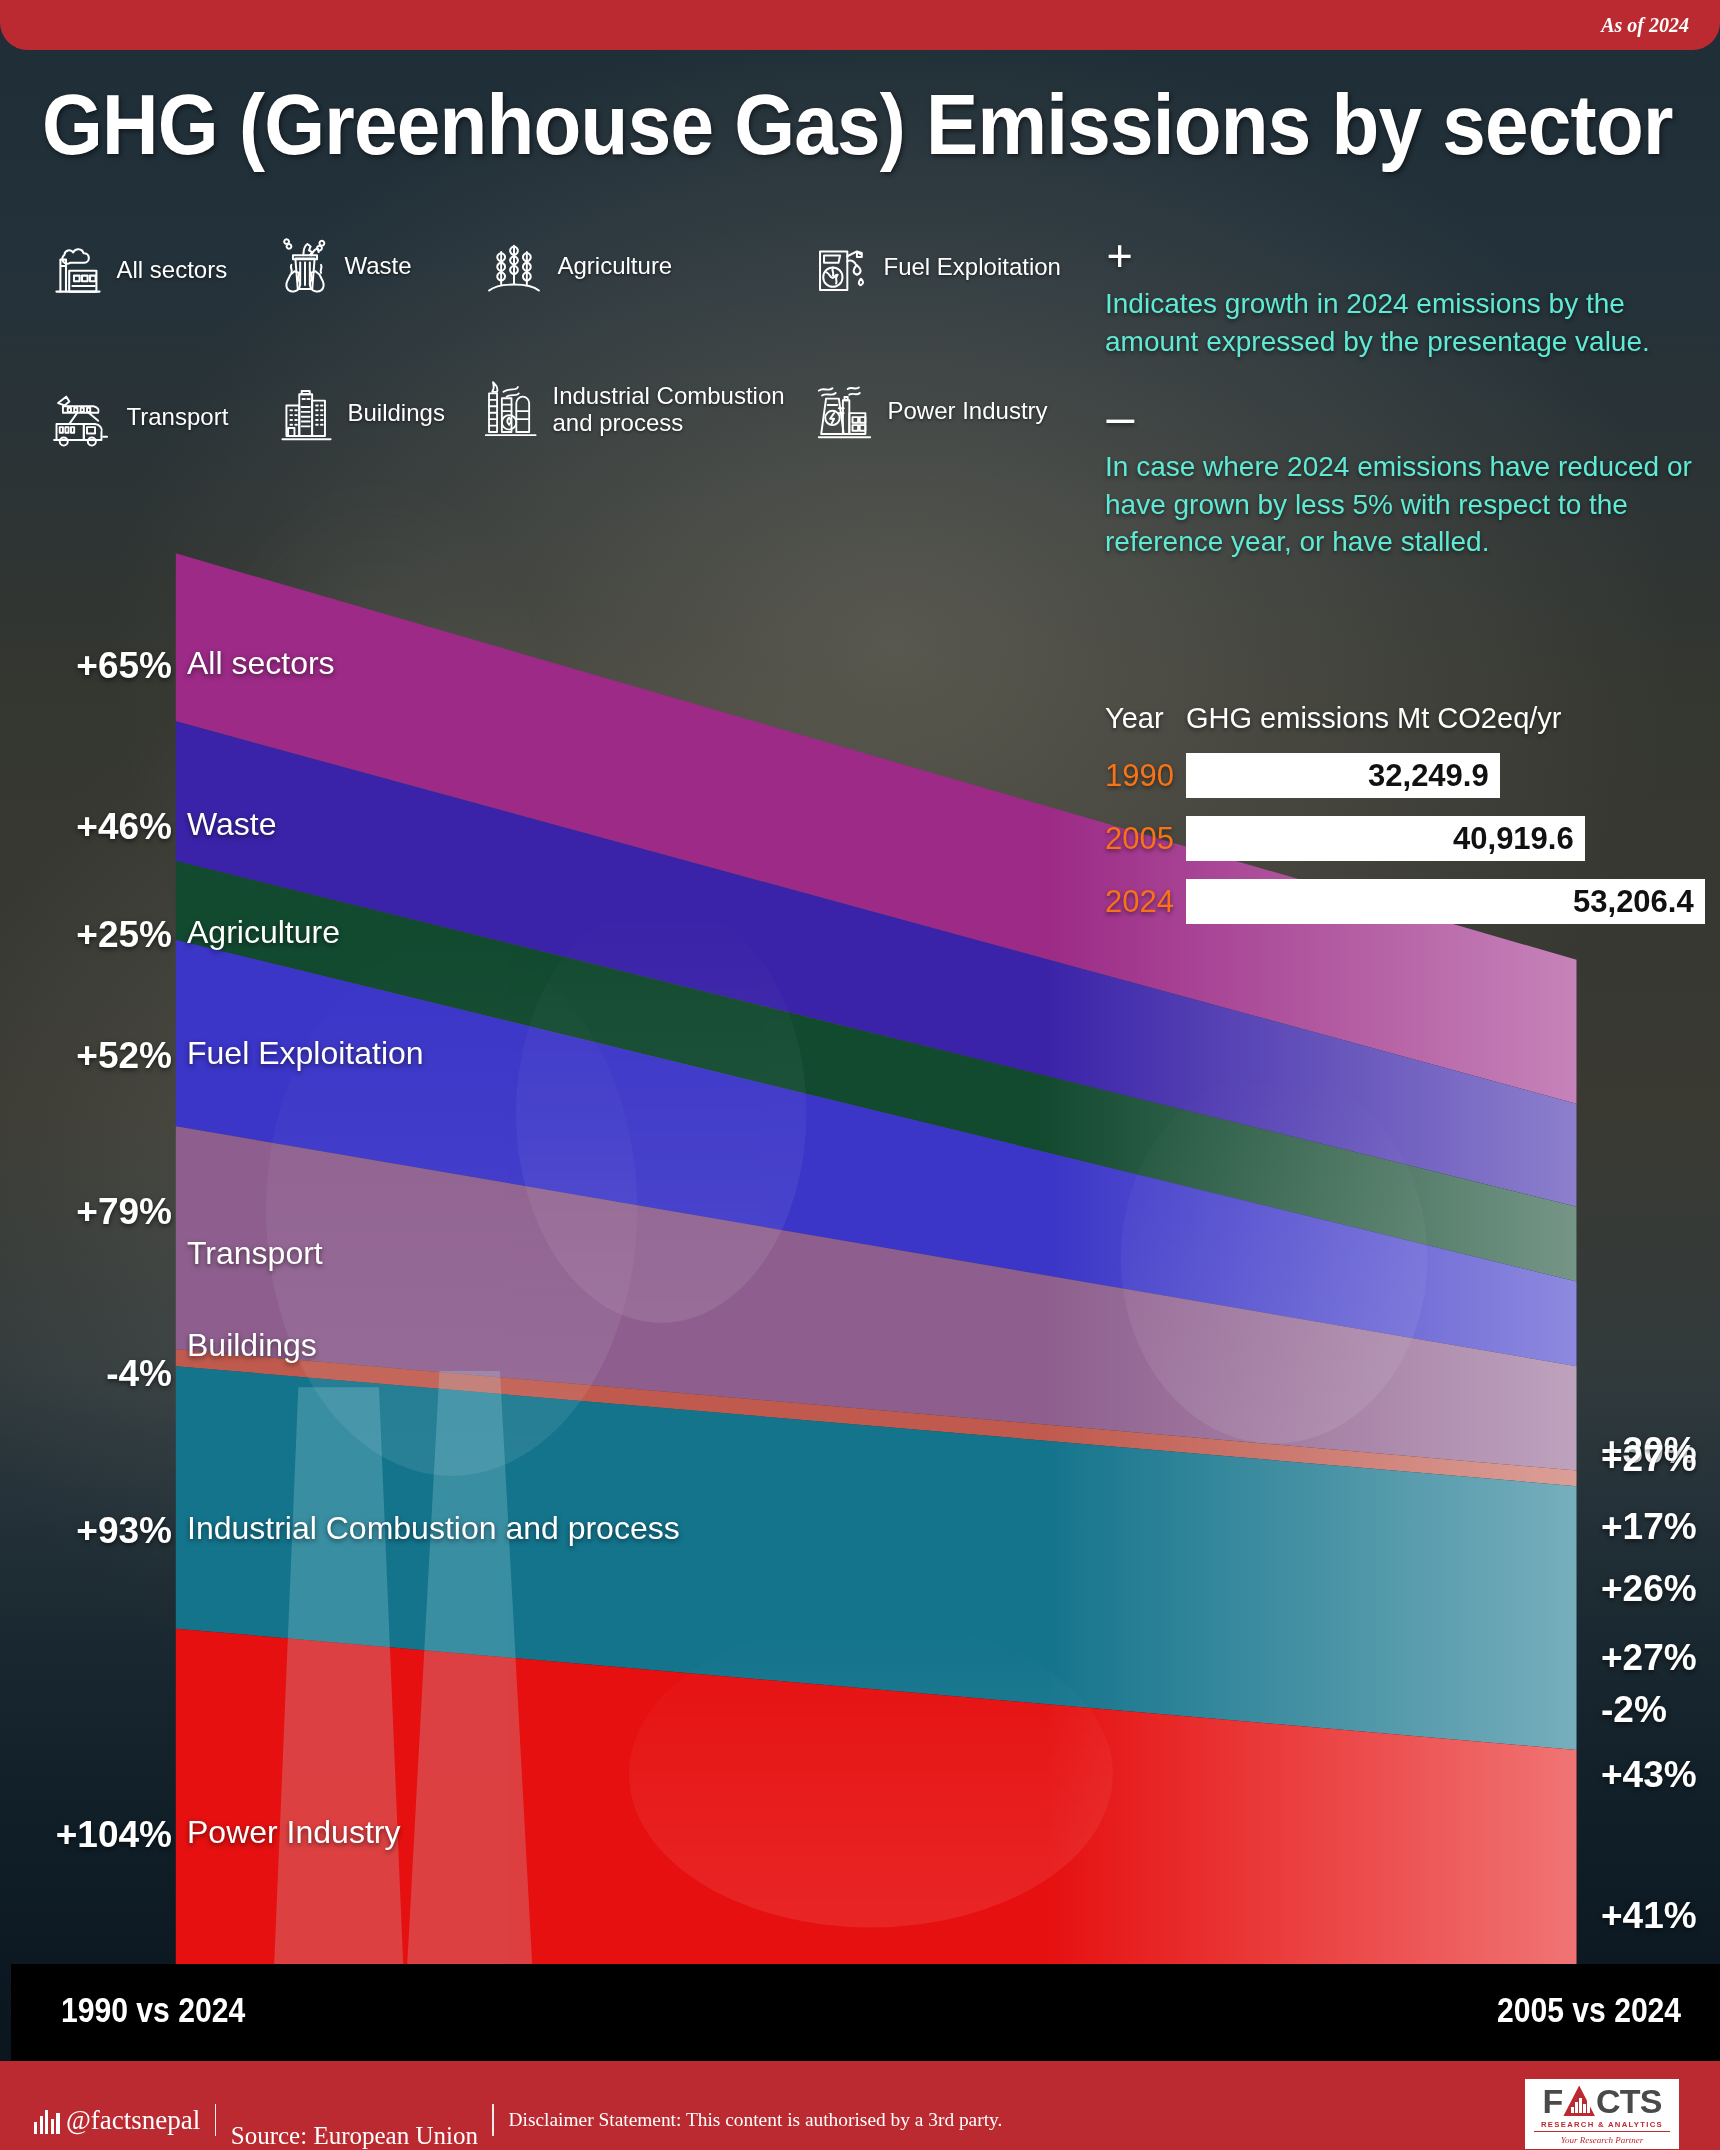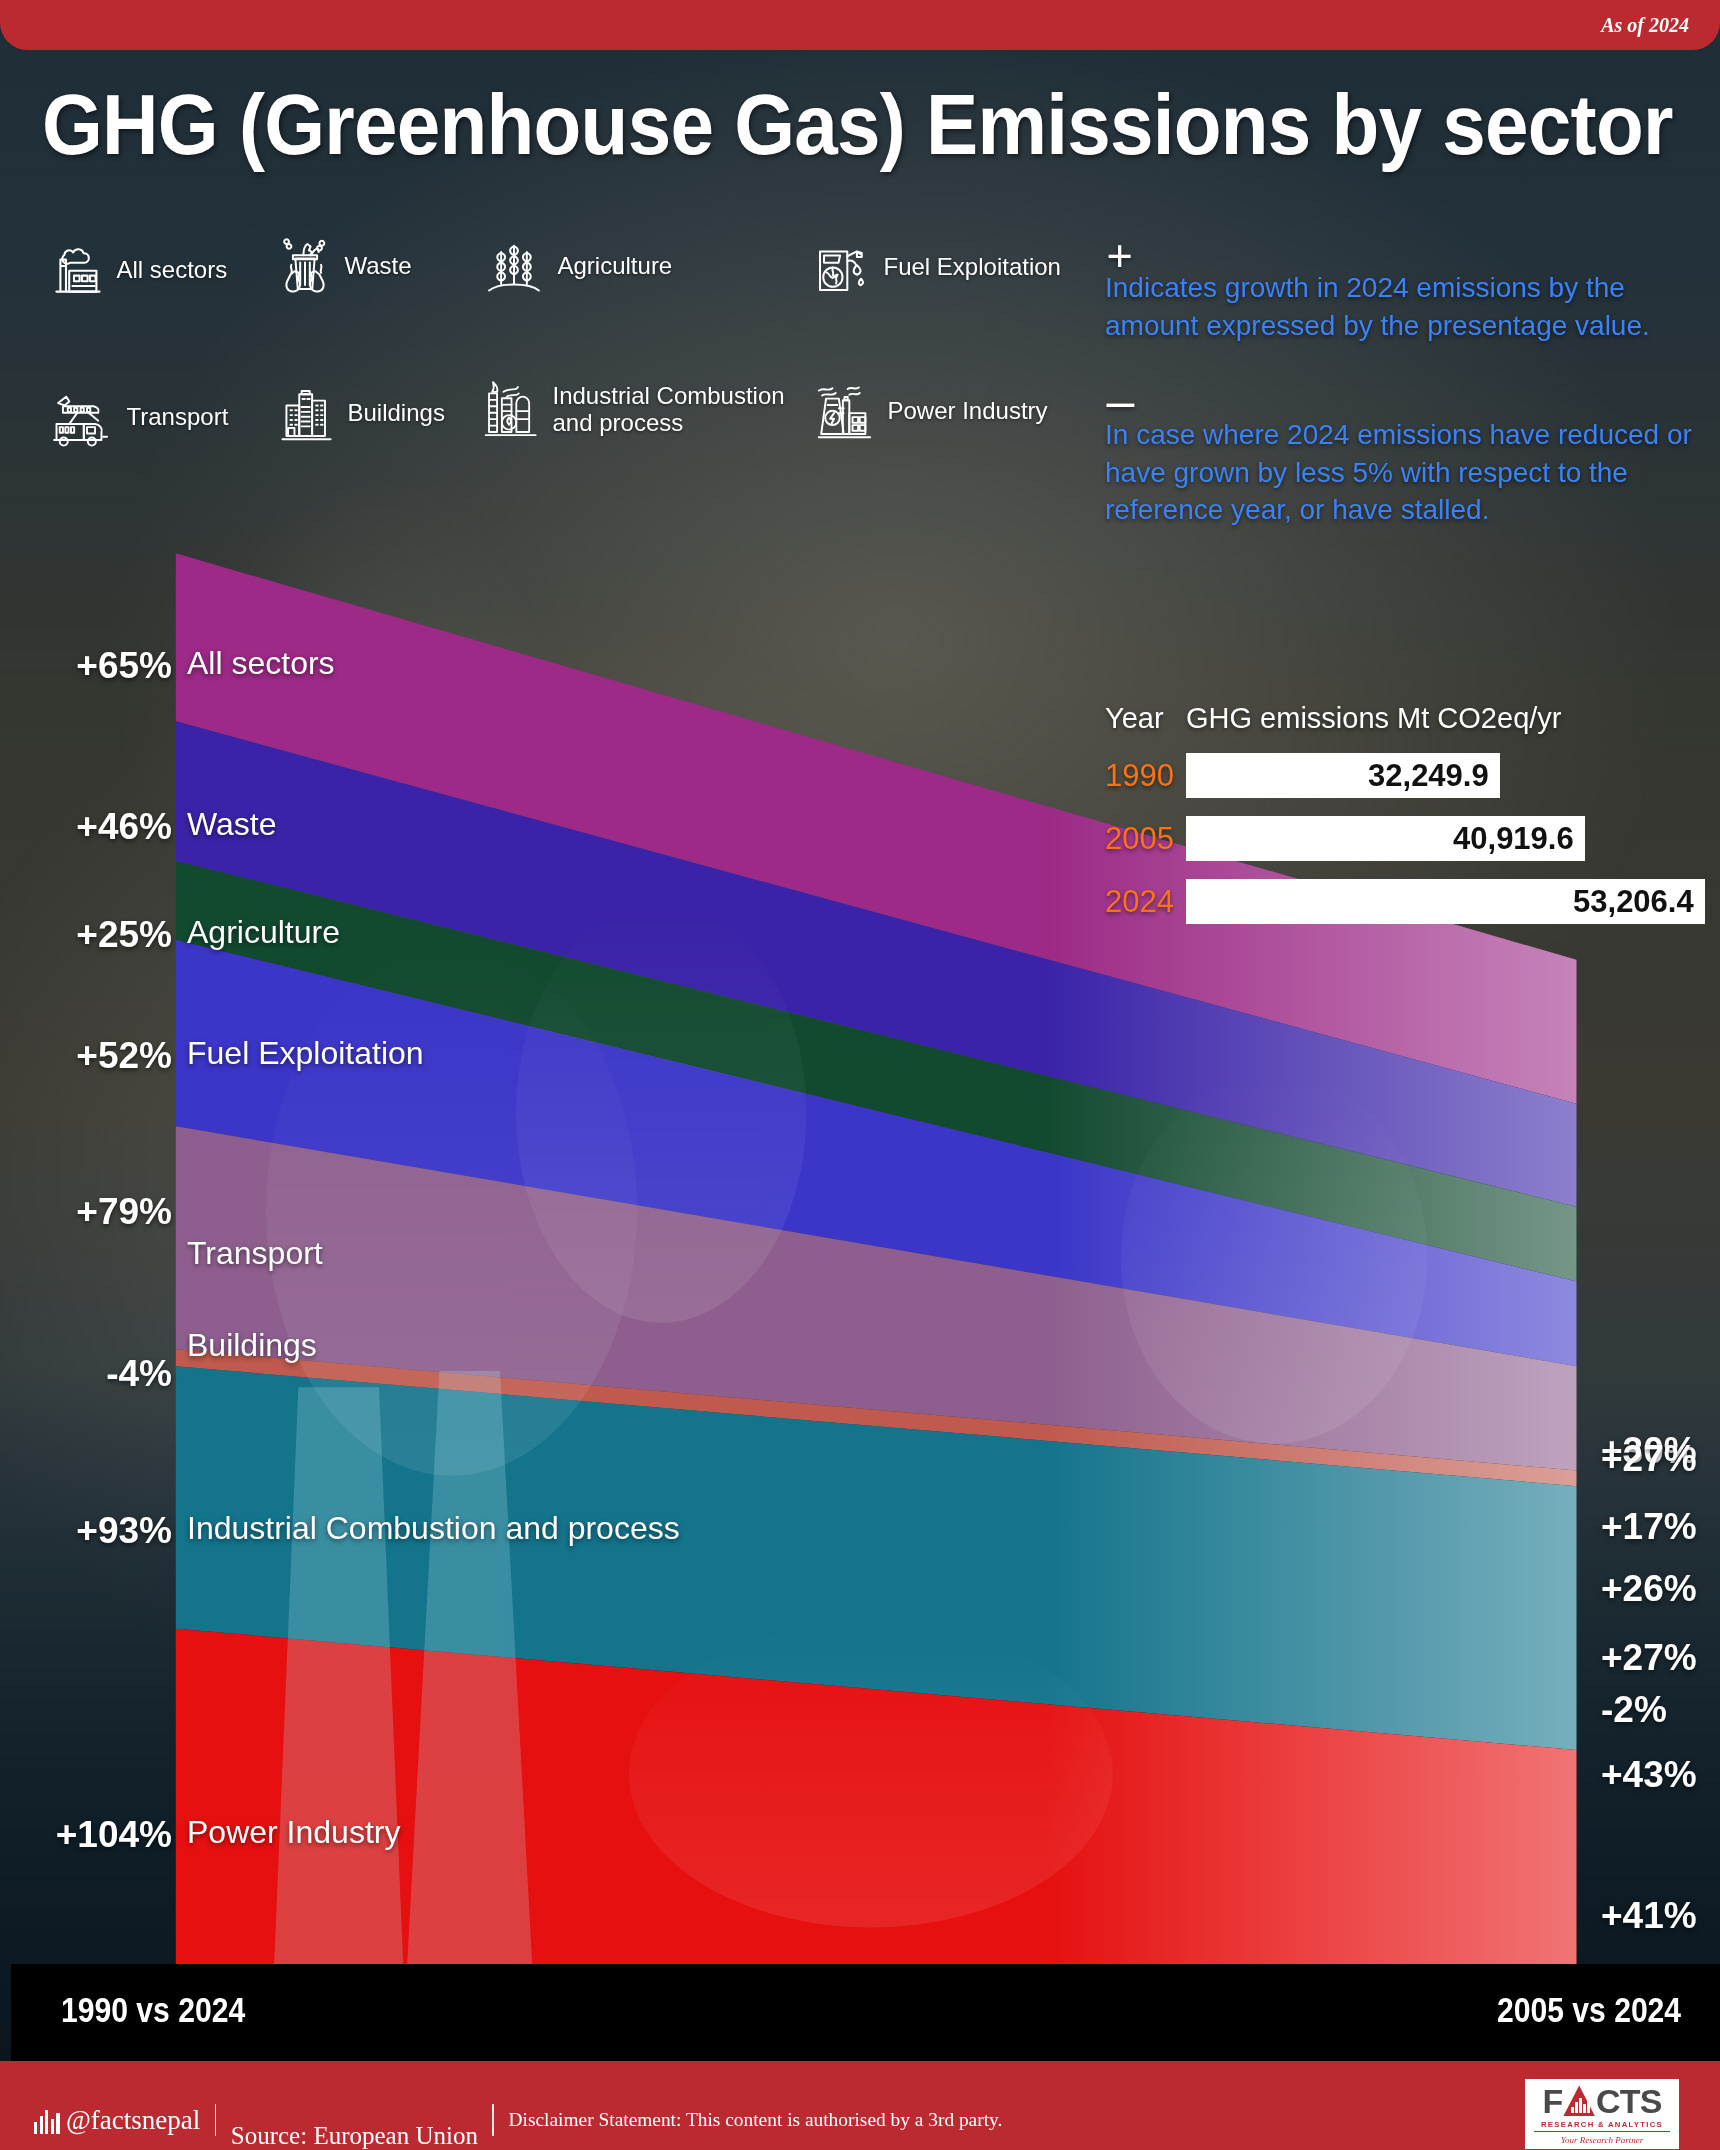--- a/index.html
+++ b/index.html
@@ -80,7 +80,7 @@
   }
   .sign.minus { font-size: 50px; }
   .explain p {
-    color: #3b82f6; font-size: 28px; line-height: 1.34; margin-top: 0;
+    color: #5eead4; font-size: 28px; line-height: 1.34; margin-top: 16px;
     text-shadow: 0 1.6px 4px rgba(0,0,0,.55);
   }
   .explain .gap { height: 42px; }

